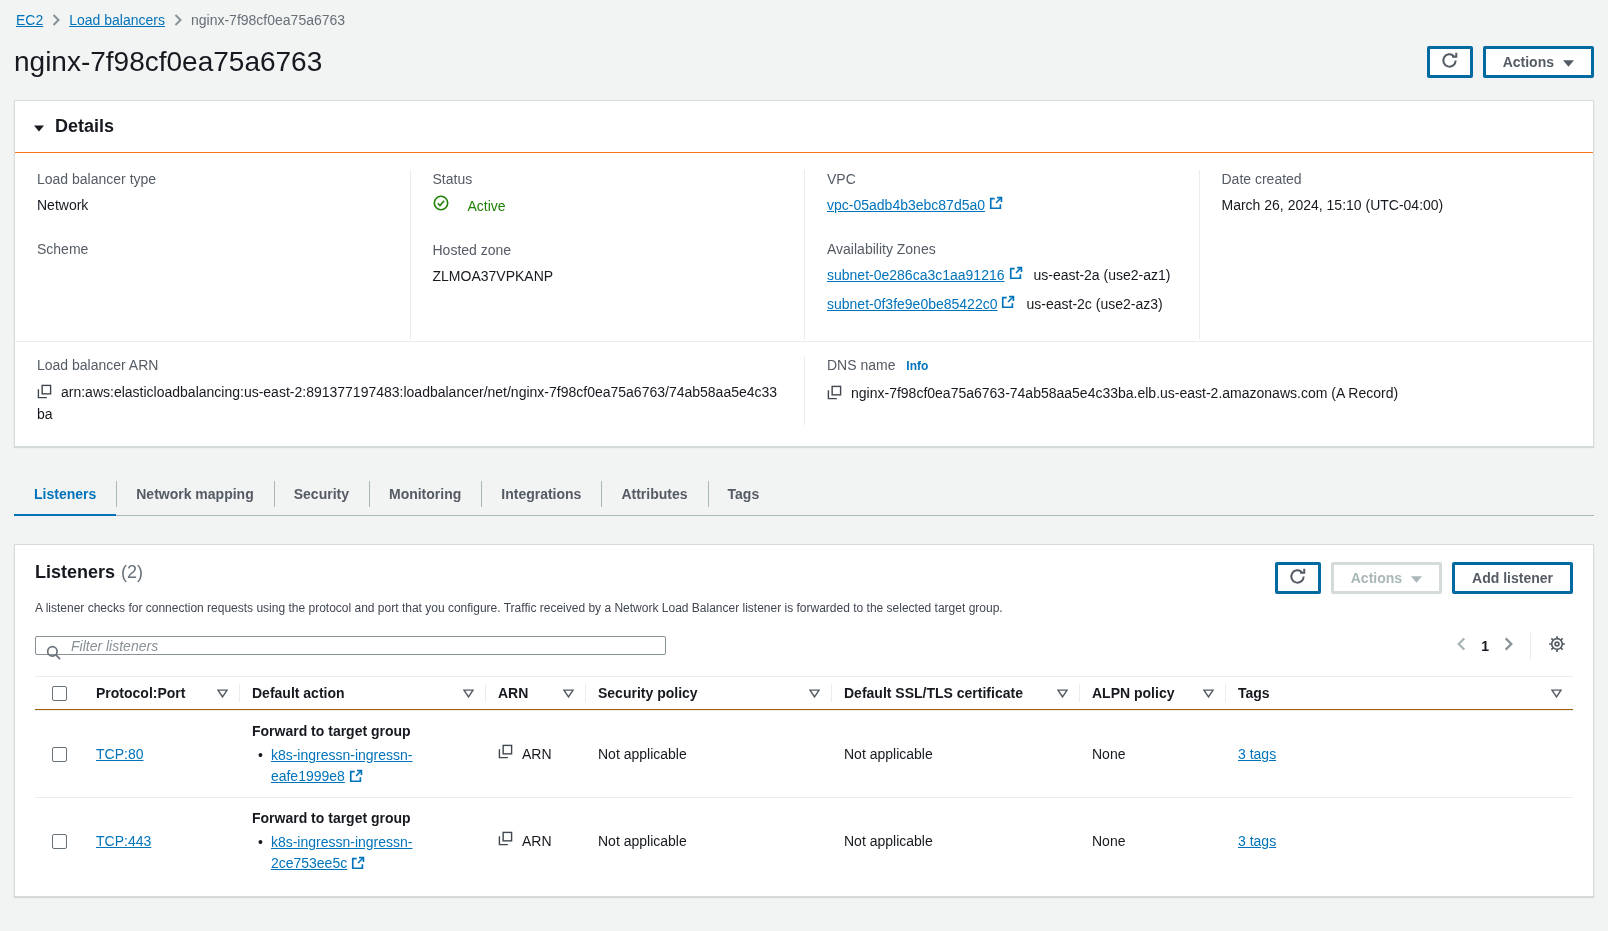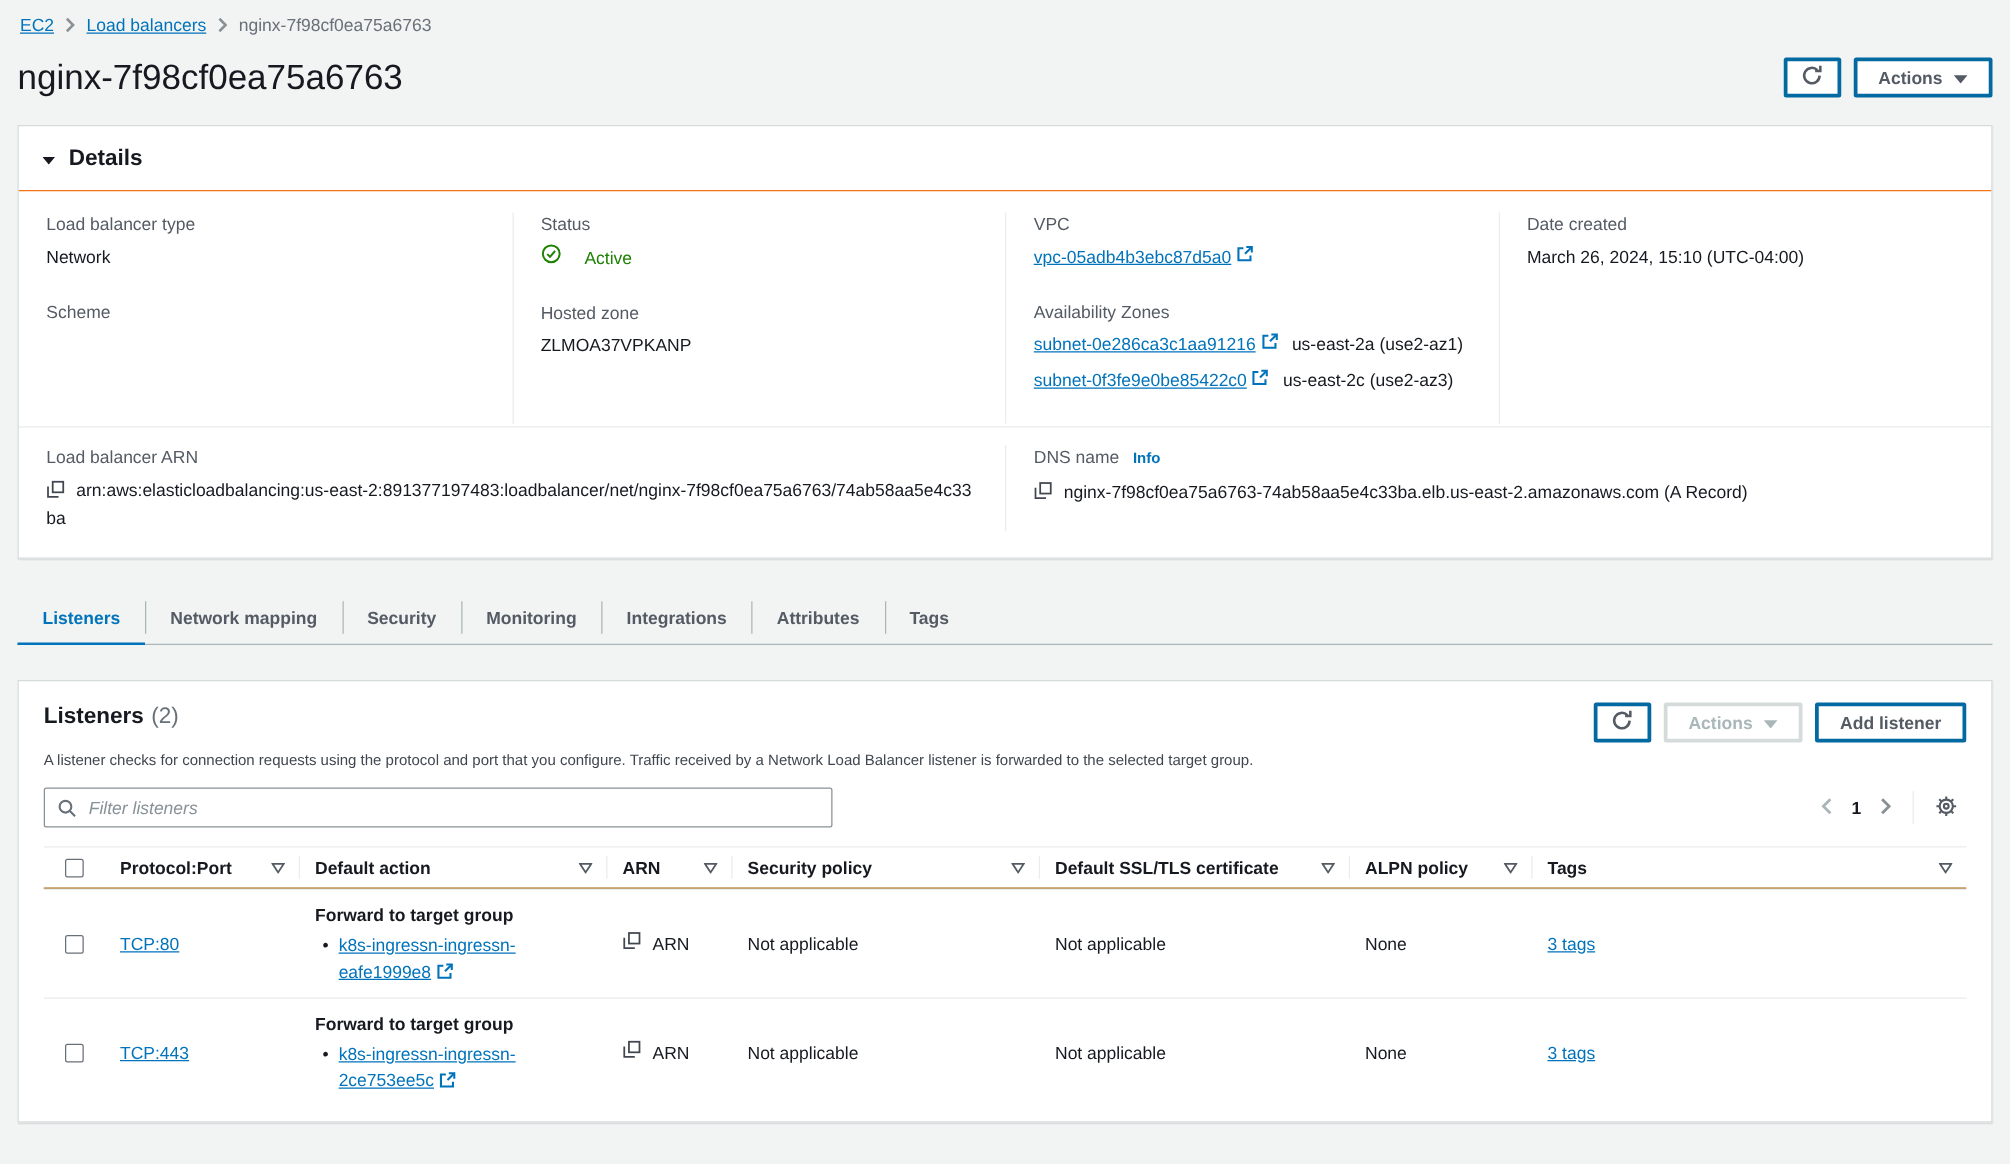--- a/index.html
+++ b/index.html
@@ -73,7 +73,7 @@
 
   .l-toolbar { display:flex; justify-content:space-between; align-items:center; margin-top:15px; }
   .filter-wrap { position:relative; width:631px; }
-  .filter-input { width:100%; height:32px; border:1px solid #879196; border-radius:2px; padding:0 16px 0 35px; font-family:inherit; font-size:14px; color:#16191f; background:#fff; }
+  .filter-input { width:100%; height:19px; border:1px solid #879196; border-radius:2px; padding:0 16px 0 35px; font-family:inherit; font-size:14px; color:#16191f; background:#fff; }
   .filter-input::placeholder { font-style:italic; color:#879196; }
   .search-icon { position:absolute; left:11px; top:9px; }
   .pager { display:flex; align-items:center; }

